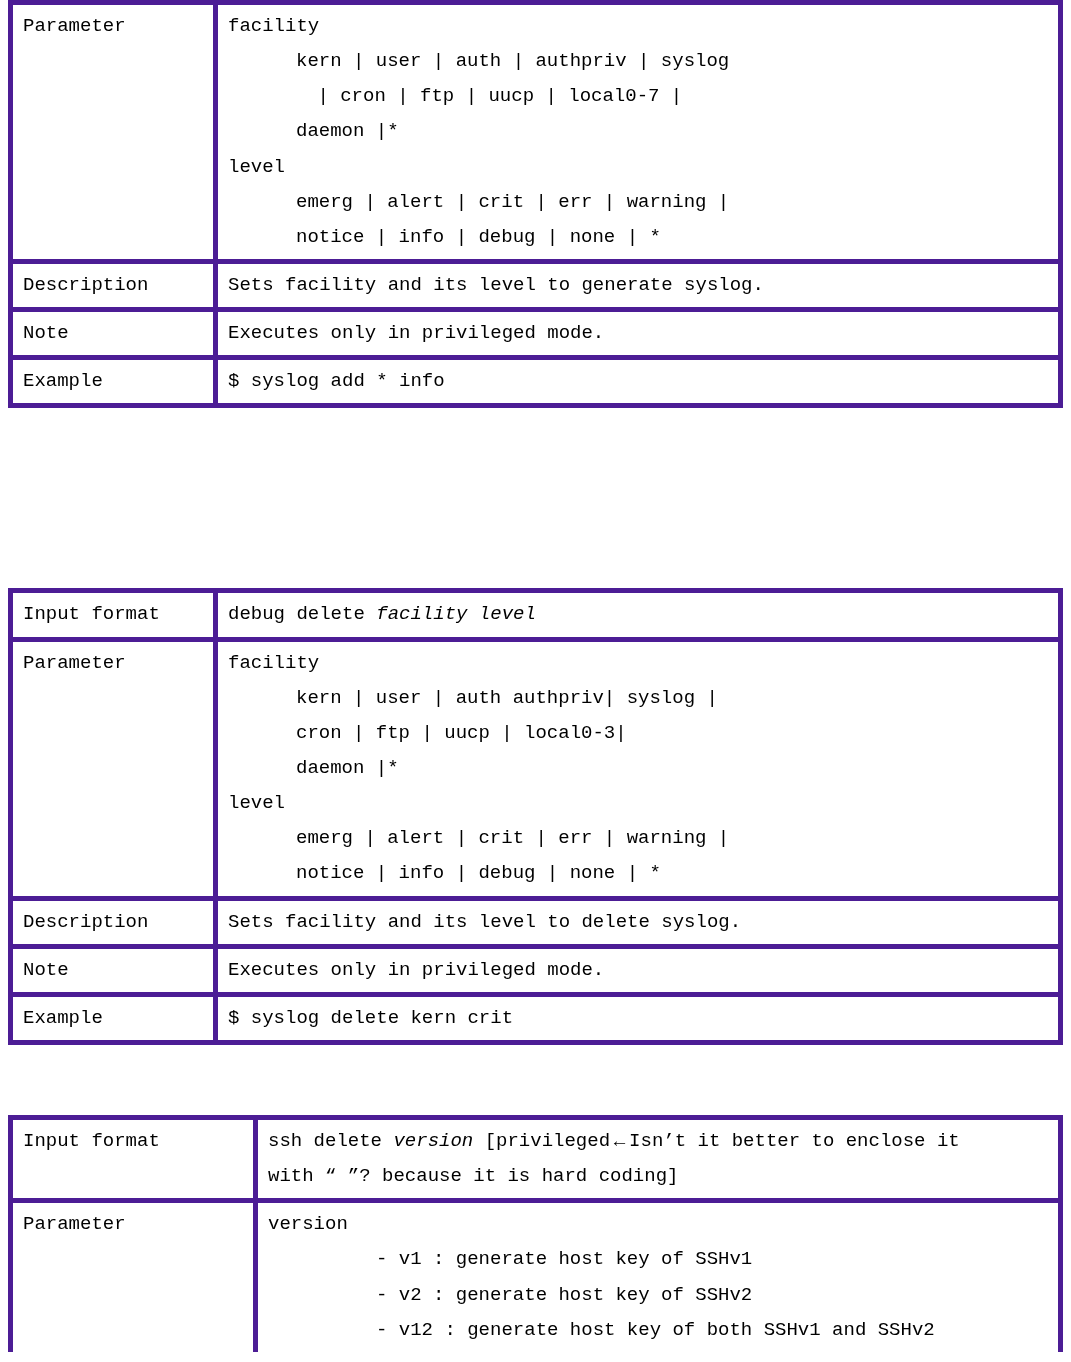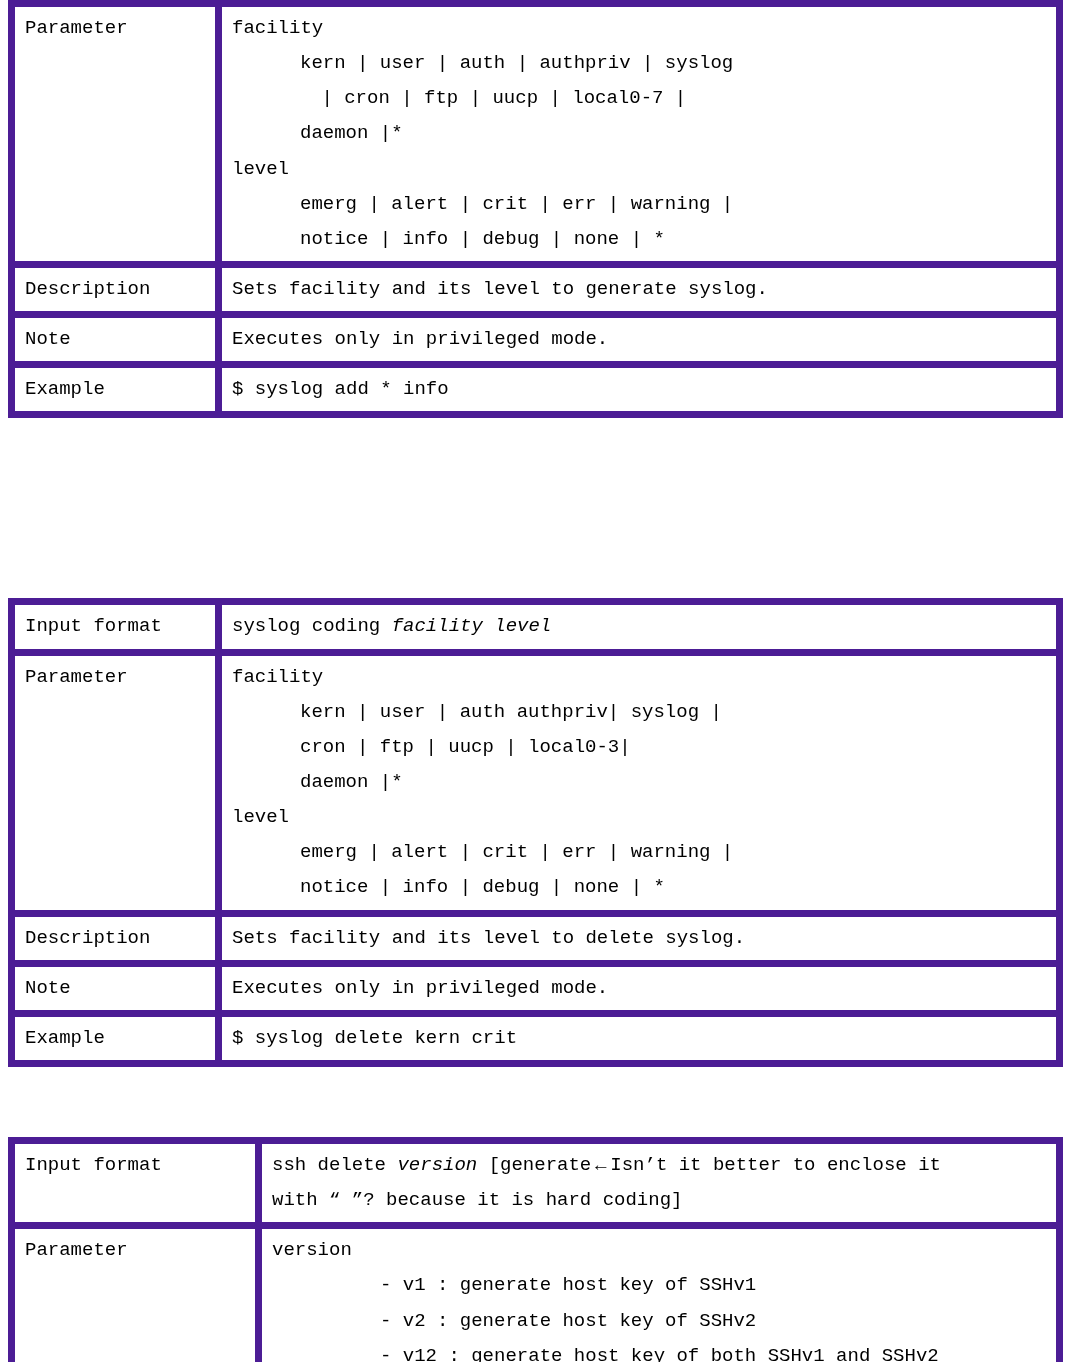--- a/index.html
+++ b/index.html
@@ -22,7 +22,7 @@
     margin-bottom: 0;
   }
   table.cmd td {
-    border: 7px solid #4c1d95;
+    border: 5px solid #4c1d95;
     vertical-align: top;
     padding: 4px 10px 4px 10px;
   }

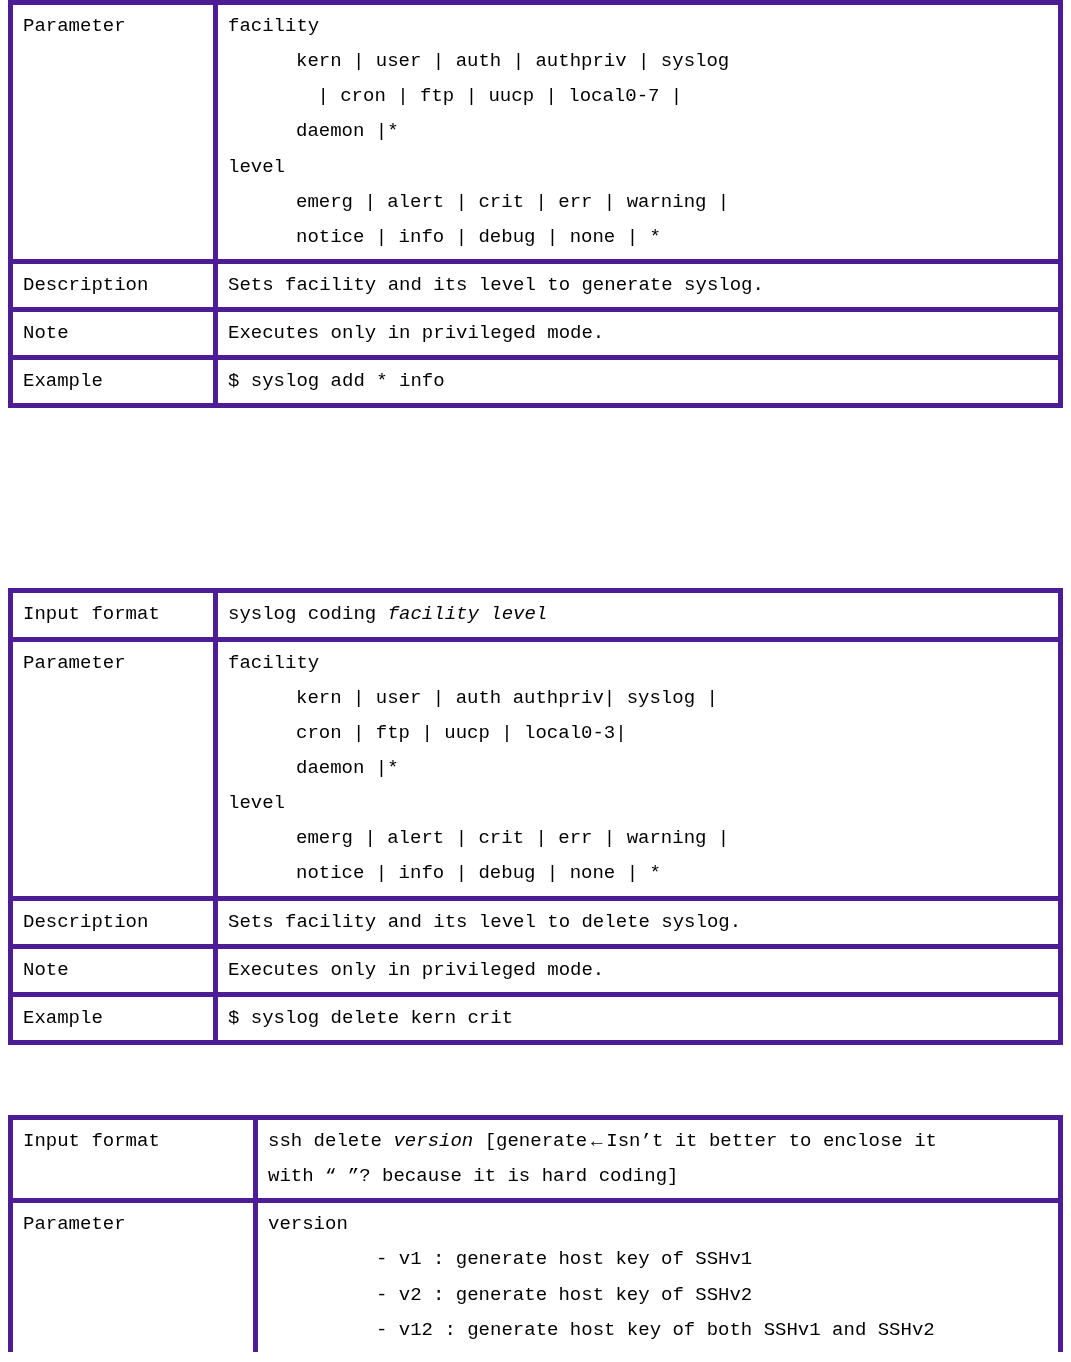--- a/index.html
+++ b/index.html
@@ -92,7 +92,7 @@
         <tr>
     <td class="label">Input format</td>
     <td>
-      <span>syslog coding </span><span class="ital">facility level</span>
+      <span>debug delete </span><span class="ital">facility level</span>
     </td>
   </tr>
   <tr>

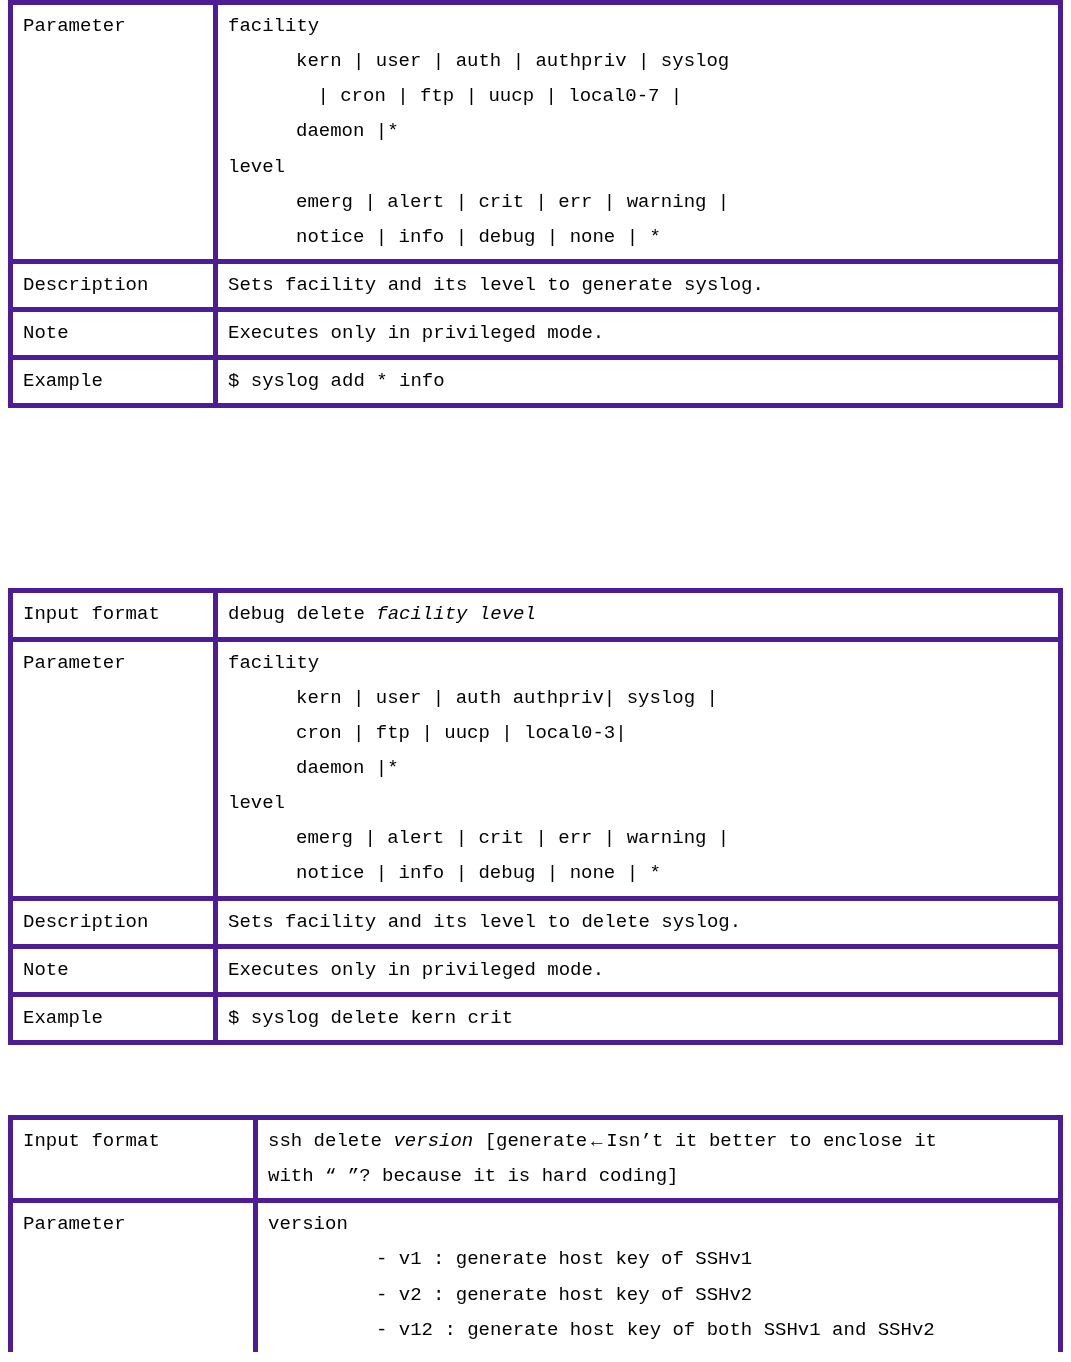--- a/index.html
+++ b/index.html
@@ -129,7 +129,7 @@
         <tr>
     <td class="label">Input format</td>
     <td>
-      <span> ssh delete </span><span class="ital">version</span><span> [generate</span><span class="arrow">←</span><span>Isn’t it better to enclose it</span><br>
+      <span> ssh delete </span><span class="ital">version</span><span> [privileged</span><span class="arrow">←</span><span>Isn’t it better to enclose it</span><br>
       <span>with “ ”? because it is hard coding]</span>
     </td>
   </tr>

